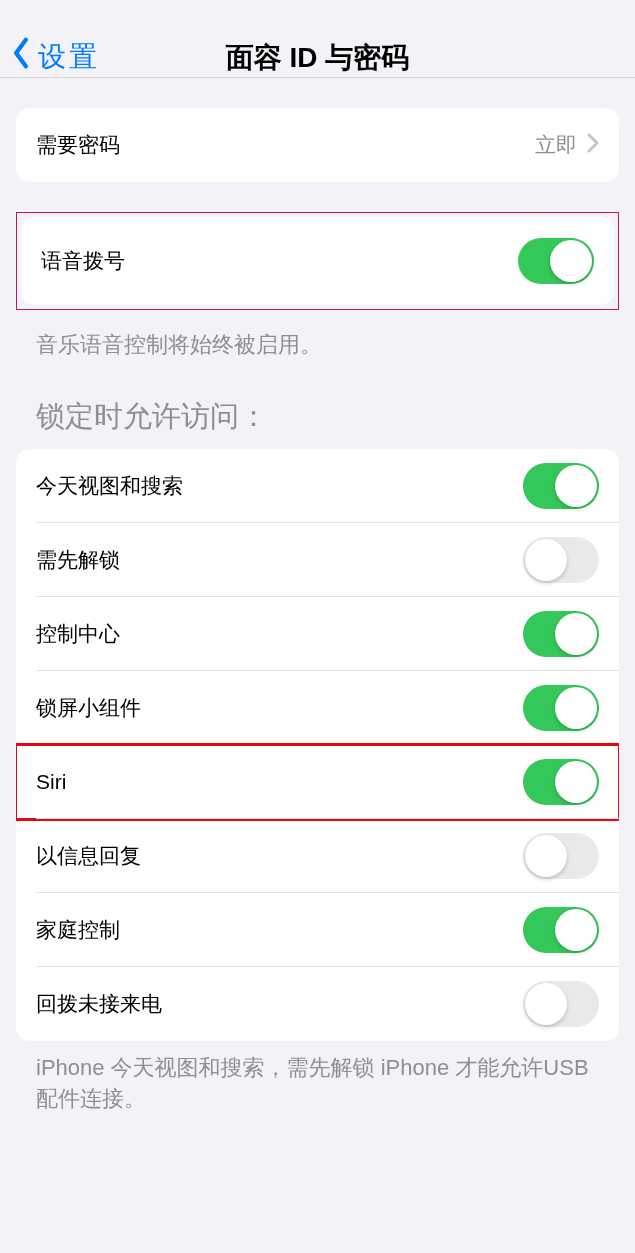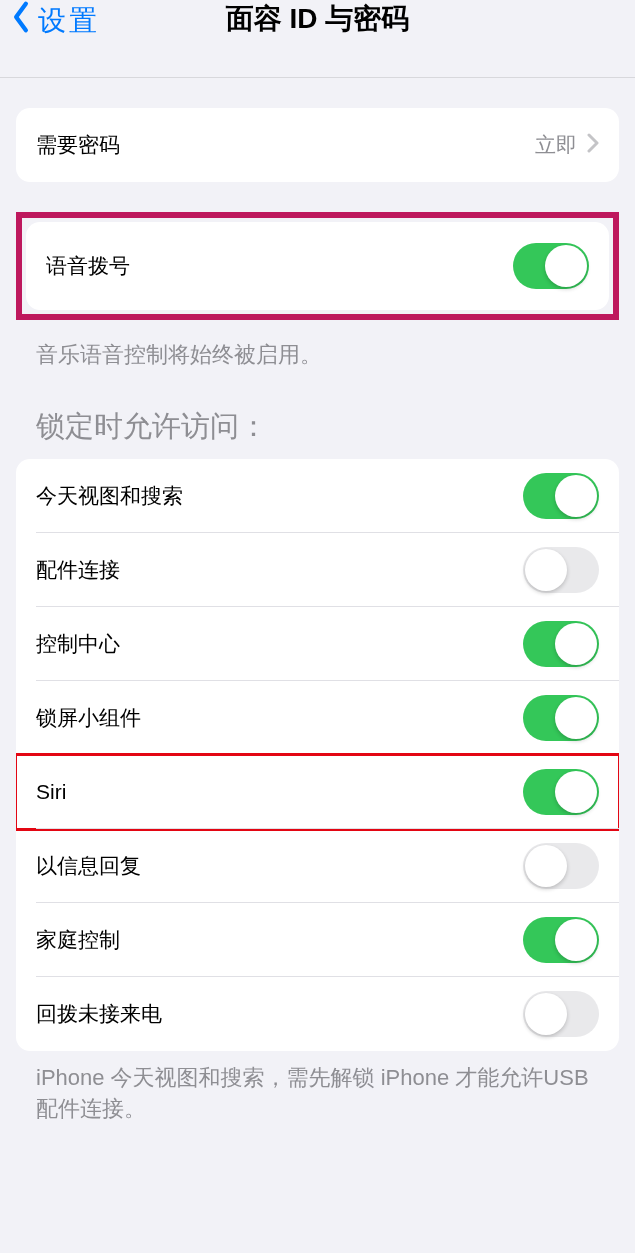--- a/index.html
+++ b/index.html
@@ -17,7 +17,7 @@
     .nav-bar {
       height: 78px;
       display: flex;
-      align-items: flex-start;
+      align-items: flex-end;
       position: relative;
       background: #f2f2f7;
       border-bottom: 1px solid #d8d8dc;

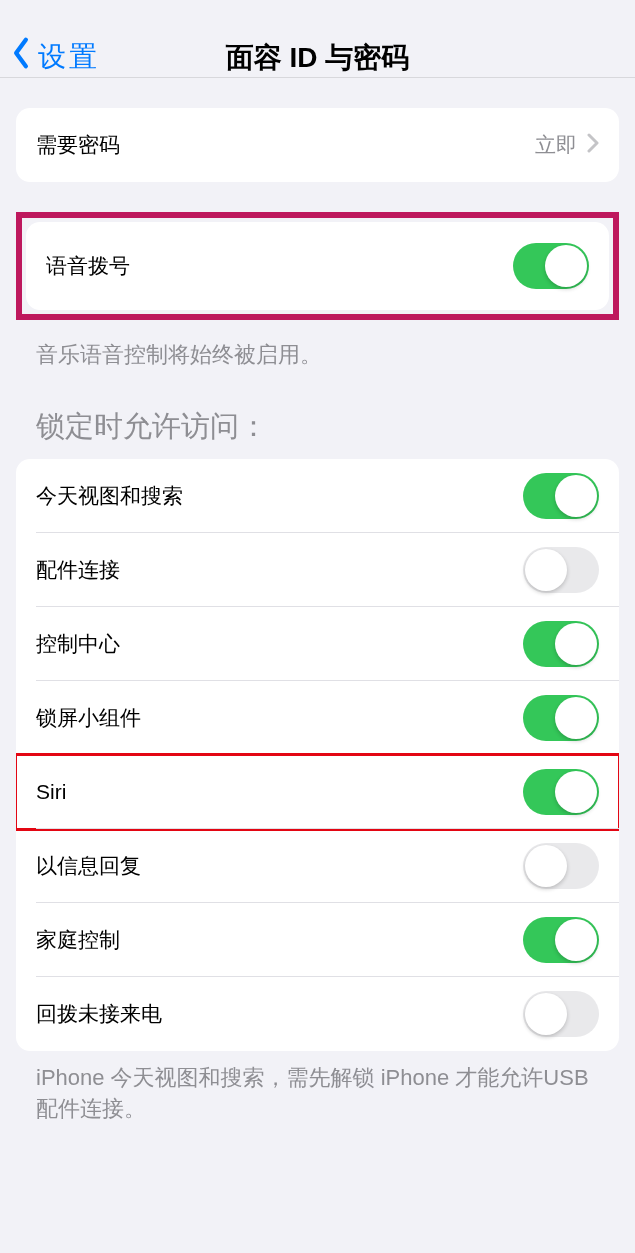--- a/index.html
+++ b/index.html
@@ -142,7 +142,7 @@
     }
     .highlight-wrapper-1 {
       margin: 30px 16px 0 16px;
-      border: 6px solid #be185d;
+      border: 1px solid #be185d;
       padding: 4px;
       background: #f2f2f7;
     }

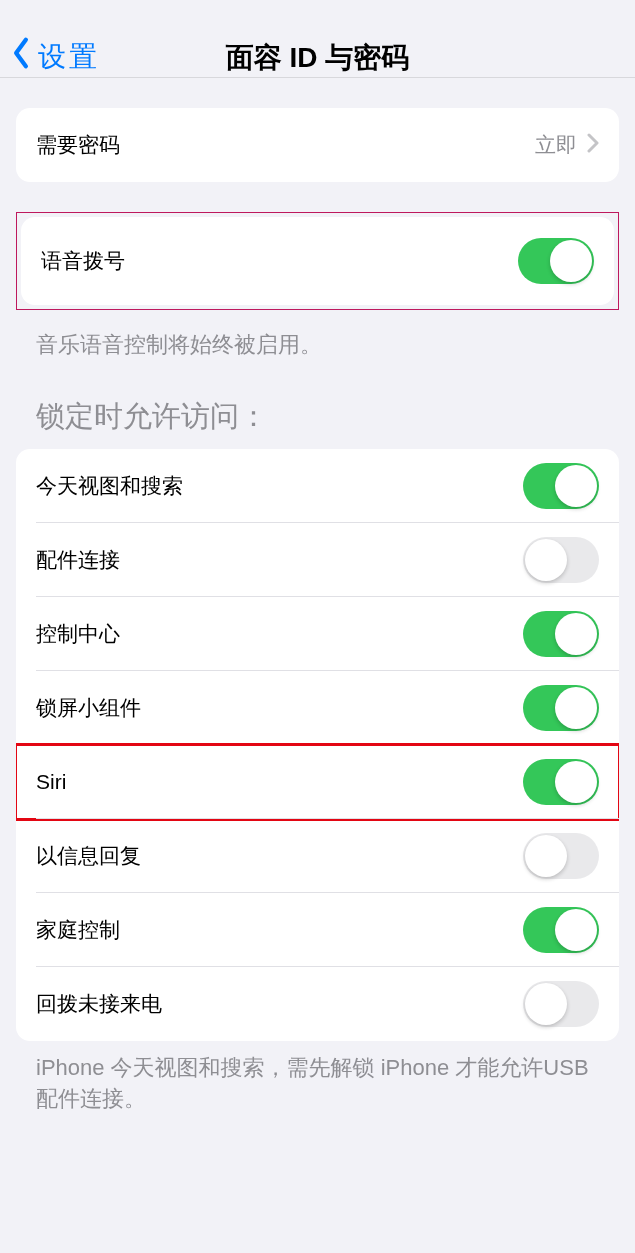--- a/index.html
+++ b/index.html
@@ -217,7 +217,7 @@
           </div>
         </div>
         <div class="row">
-          <div class="row-label">配件连接</div>
+          <div class="row-label">需先解锁</div>
           <div class="toggle off">
             <div class="toggle-knob"></div>
           </div>

